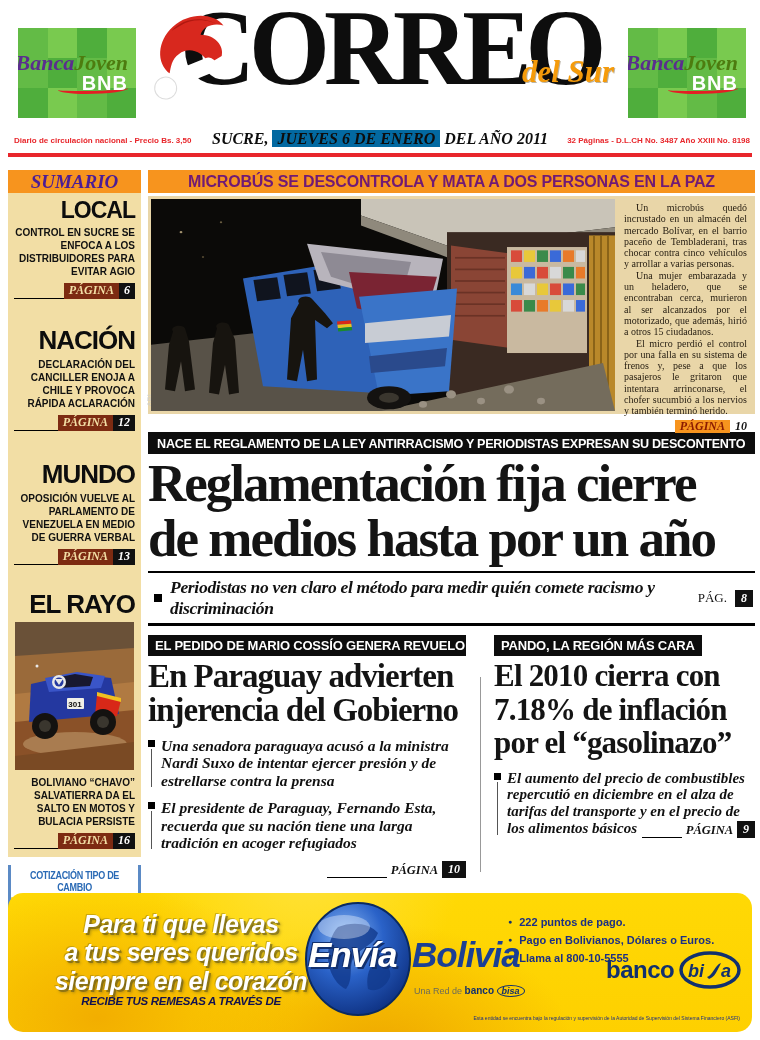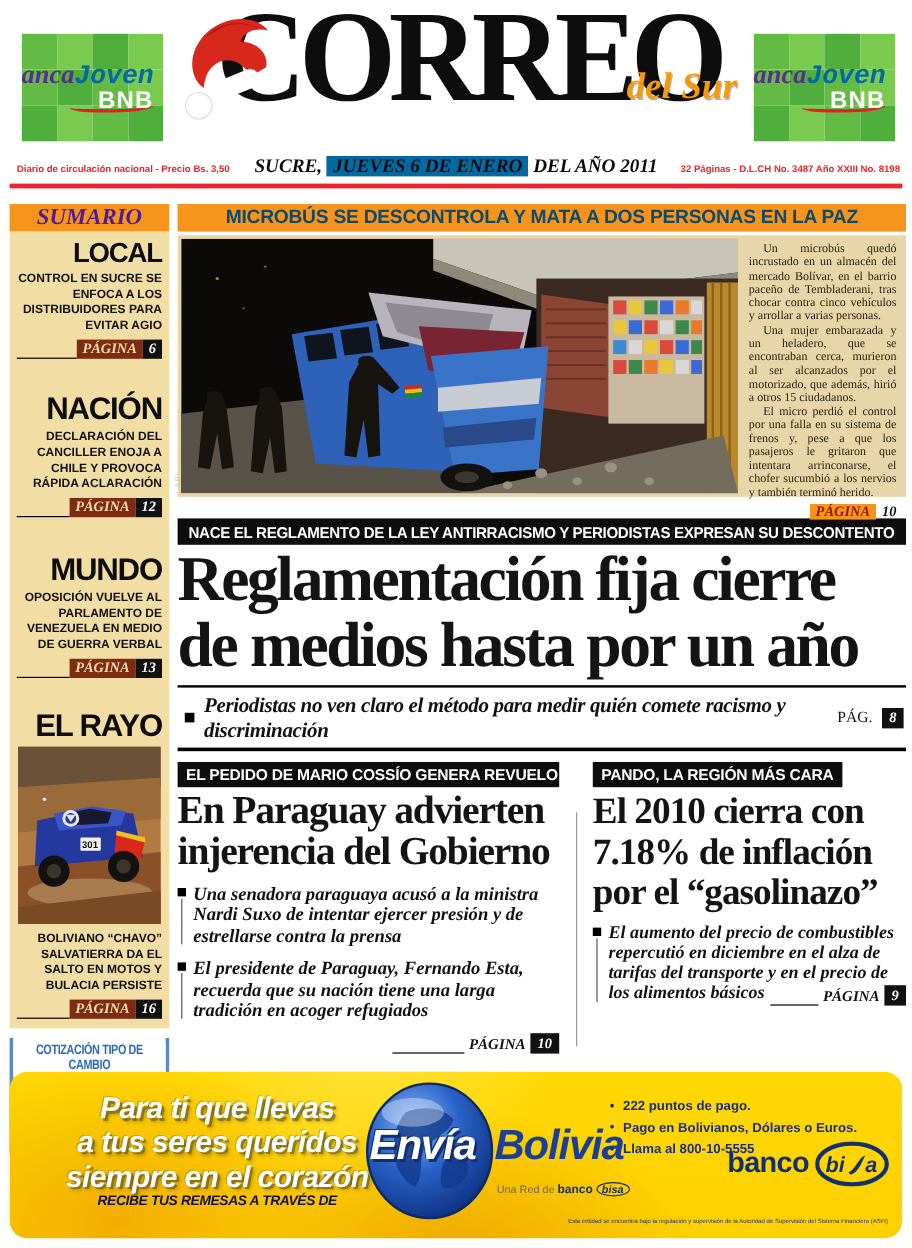--- a/index.html
+++ b/index.html
@@ -15,7 +15,7 @@
   .bl-grid div:nth-child(3n){ background:#4fae3c; }
   .bl-text { position:absolute; inset:0; display:flex; flex-direction:column; justify-content:center; align-items:flex-end; padding:6px 8px; }
   .bl-banca { font-family:"Liberation Serif", serif; font-style:italic; font-weight:bold; font-size:22px; color:#5b2d8e; line-height:.9; white-space:nowrap; }
-  .bl-banca .joven { color:#0369a1;font-family:Liberation Mono, monospace; }
+  .bl-banca .joven { color:#4d7c0f; }
   .bl-bnb { font-size:20px; font-weight:bold; color:#fff; letter-spacing:1px; line-height:1; }
   .bl-swoosh { position:absolute; right:8px; top:56px; width:70px; height:10px; border-bottom:3px solid #e31e24; border-radius:0 0 60% 40%; }
   .mast-title { position:absolute; left:150px; top:2px; width:480px; height:120px; }

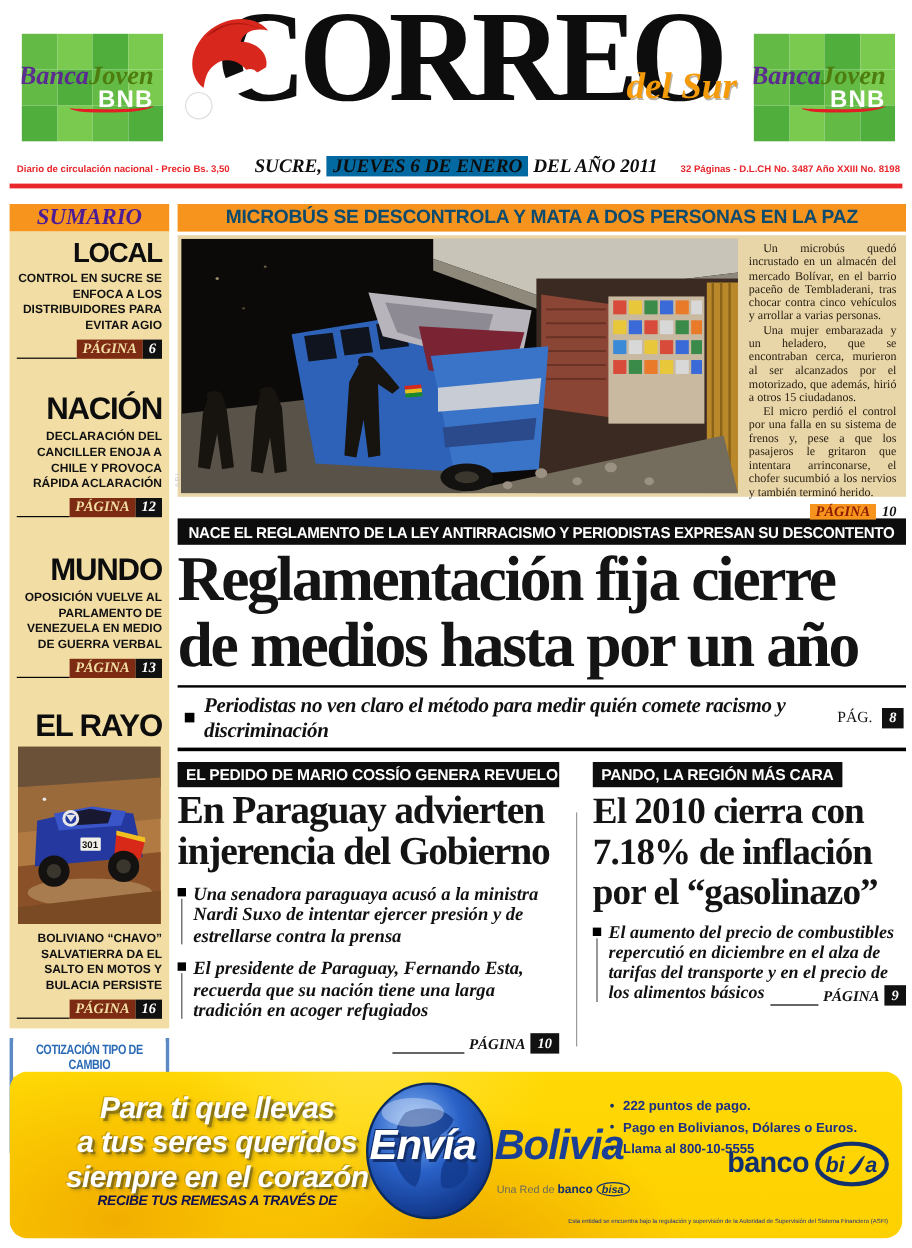--- a/index.html
+++ b/index.html
@@ -52,7 +52,7 @@
 
   
   .main { position:absolute; top:170px; left:148px; width:607px; }
-  .kicker-orange { height:23px; background:#f7941e; display:flex; align-items:center; justify-content:center; color:#0c4a6e; font-weight:bold; font-size:16px; letter-spacing:-0.2px; white-space:nowrap; }
+  .kicker-orange { height:23px; background:#f7941e; display:flex; align-items:center; justify-content:center; color:#701a75; font-weight:bold; font-size:16px; letter-spacing:-0.2px; white-space:nowrap; }
   .lead-panel { margin-top:3px; height:218px; background:#e9d6a8; display:flex; }
   .lead-photo-wrap { position:relative; width:467px; padding:3px 0 3px 3px; }
   .lead-photo { width:100%; height:100%; display:block; }

